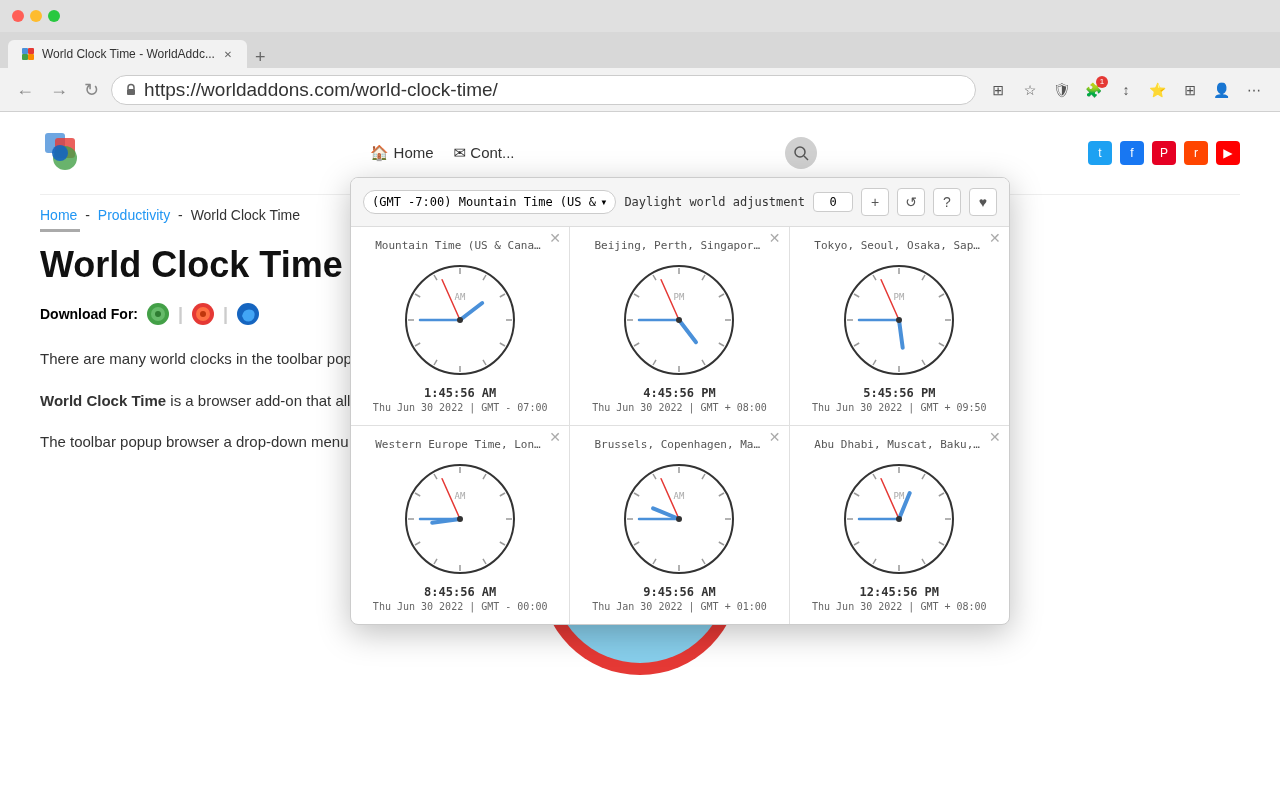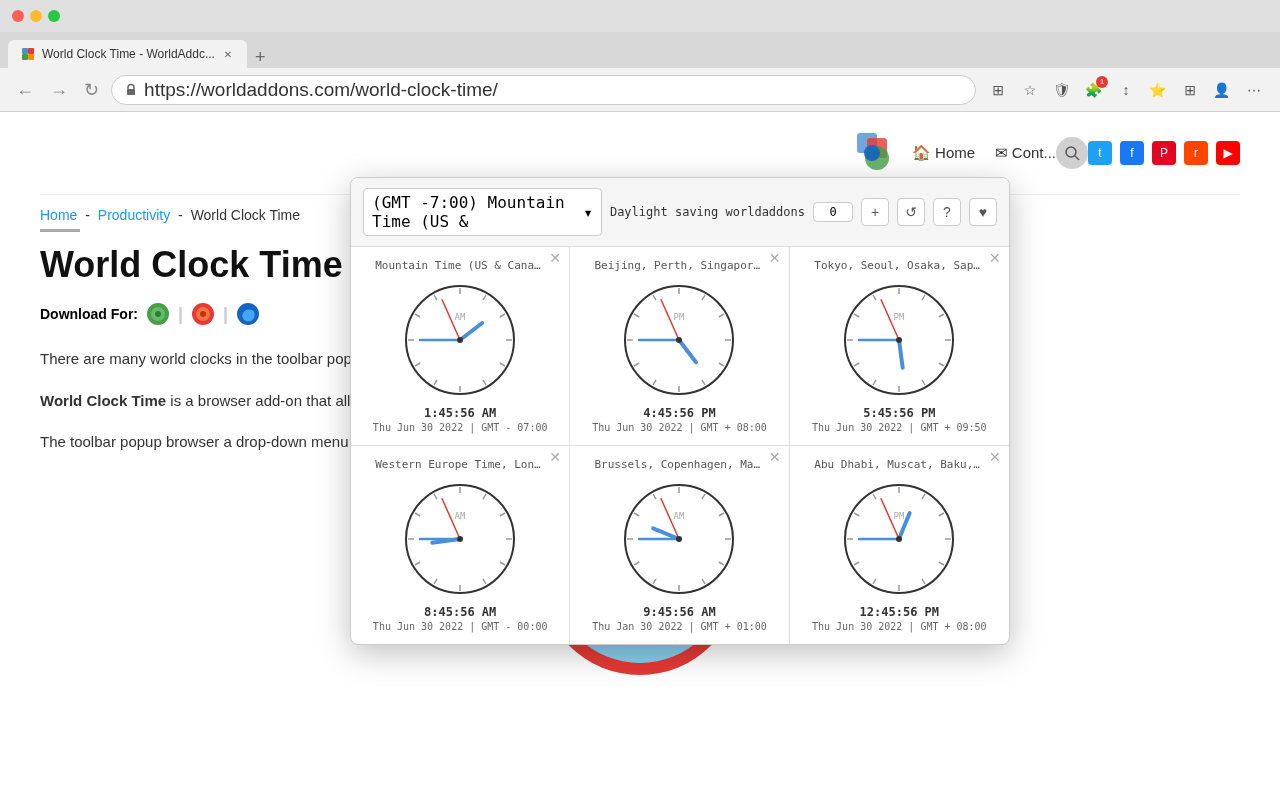--- a/index.html
+++ b/index.html
@@ -32,7 +32,7 @@
     .main-content { flex: 1; padding: 0 40px; overflow-y: auto; position: relative; }
 
     
-    .site-header { display: flex; align-items: center; justify-content: flex-end; padding: 16px 0; border-bottom: 1px solid #eee; }
+    .site-header { display: flex; align-items: center; justify-content: space-between; padding: 16px 0; border-bottom: 1px solid #eee; }
     .site-logo { display: flex; align-items: center; gap: 8px; }
     .header-nav { display: flex; gap: 20px; align-items: center; }
     .header-nav a { text-decoration: none; color: #333; font-size: 15px; }

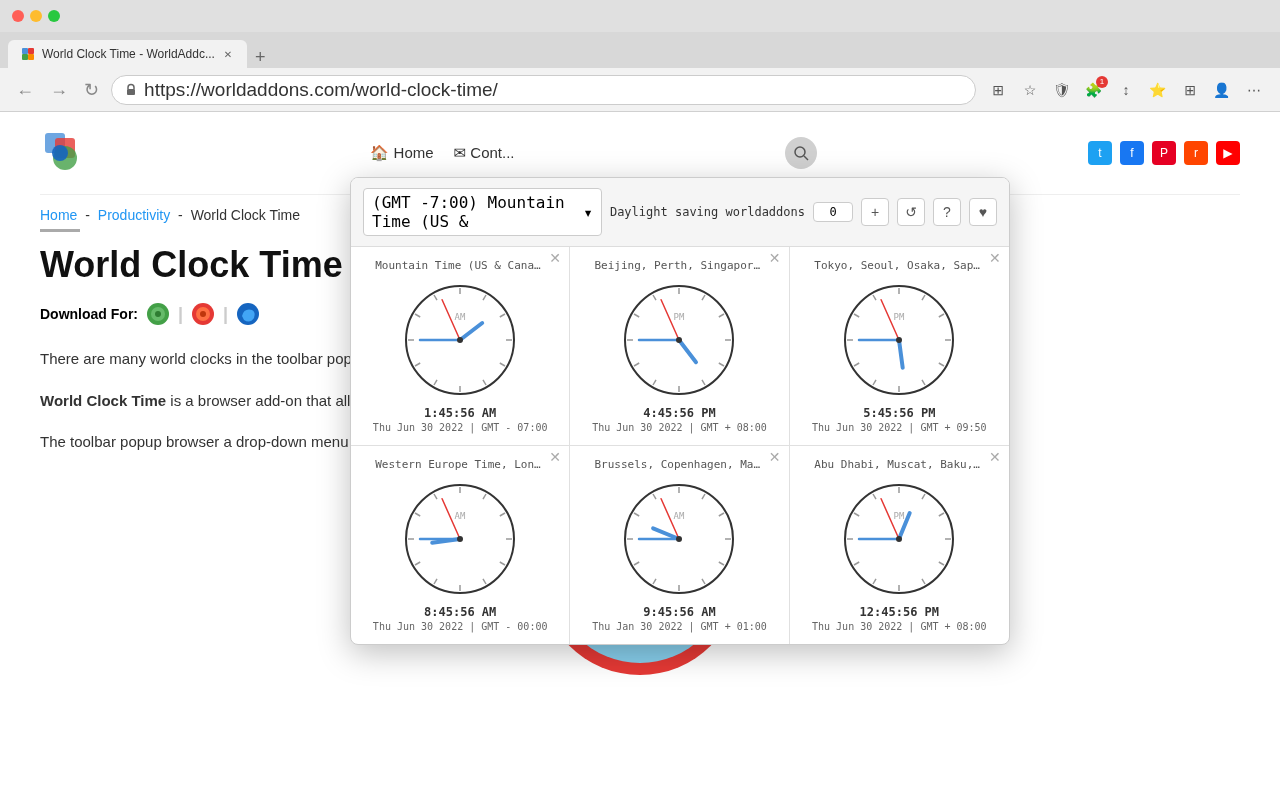--- a/index.html
+++ b/index.html
@@ -63,7 +63,7 @@
     
     .popup-overlay { position: absolute; top: 65px; left: 350px; width: 660px; background: white; border: 1px solid #ccc; border-radius: 8px; box-shadow: 0 8px 32px rgba(0,0,0,0.25); z-index: 100; overflow: hidden; }
     .popup-header { background: #f5f5f5; border-bottom: 1px solid #ddd; padding: 10px 12px; display: flex; align-items: center; gap: 8px; }
-    .popup-dropdown { flex: 1; background: white; border: 1px solid #ccc; border-radius: 4px; padding: 4px 8px; font-size: 16px; font-family: monospace; display: flex; align-items: center; justify-content: space-between; min-width: 220px; cursor: pointer; }
+    .popup-dropdown { flex: 1; background: white; border: 1px solid #ccc; border-radius: 12px; padding: 4px 8px; font-size: 12px; font-family: monospace; display: flex; align-items: center; justify-content: space-between; min-width: 220px; cursor: pointer; }
     .popup-label { font-size: 12px; font-family: monospace; color: #333; }
     .popup-value { font-size: 12px; font-family: monospace; background: white; border: 1px solid #ccc; border-radius: 4px; padding: 2px 8px; min-width: 40px; text-align: center; }
     .popup-action-btn { width: 28px; height: 28px; border: 1px solid #ccc; background: white; border-radius: 4px; display: flex; align-items: center; justify-content: center; cursor: pointer; font-size: 14px; color: #555; }

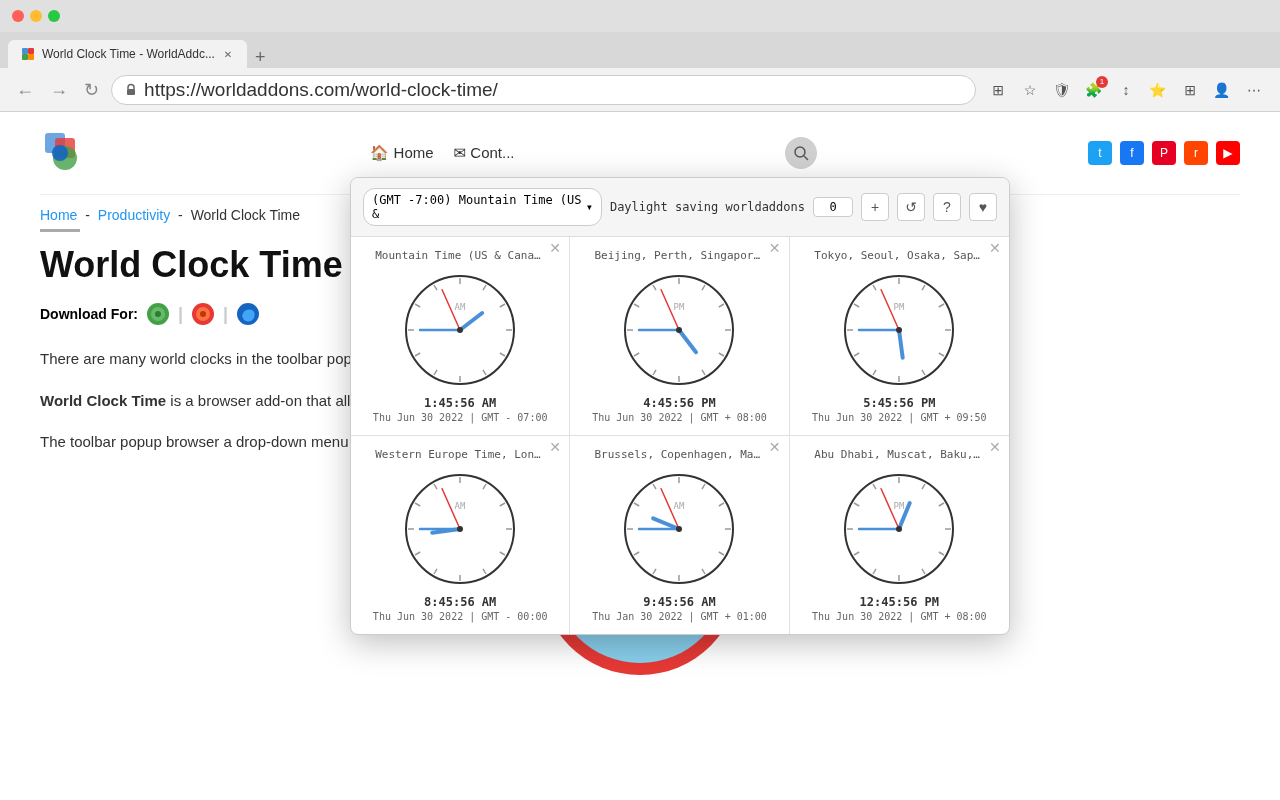--- a/index.html
+++ b/index.html
@@ -241,7 +241,7 @@
           <span>(GMT -7:00) Mountain Time (US &amp;</span>
           <span>▾</span>
         </div>
-        <span class="popup-label">Daylight saving worldaddons</span>
+        <span class="popup-label">Daylight world adjustment</span>
         <div class="popup-value">0</div>
         <div class="popup-action-btn">+</div>
         <div class="popup-action-btn">↺</div>

